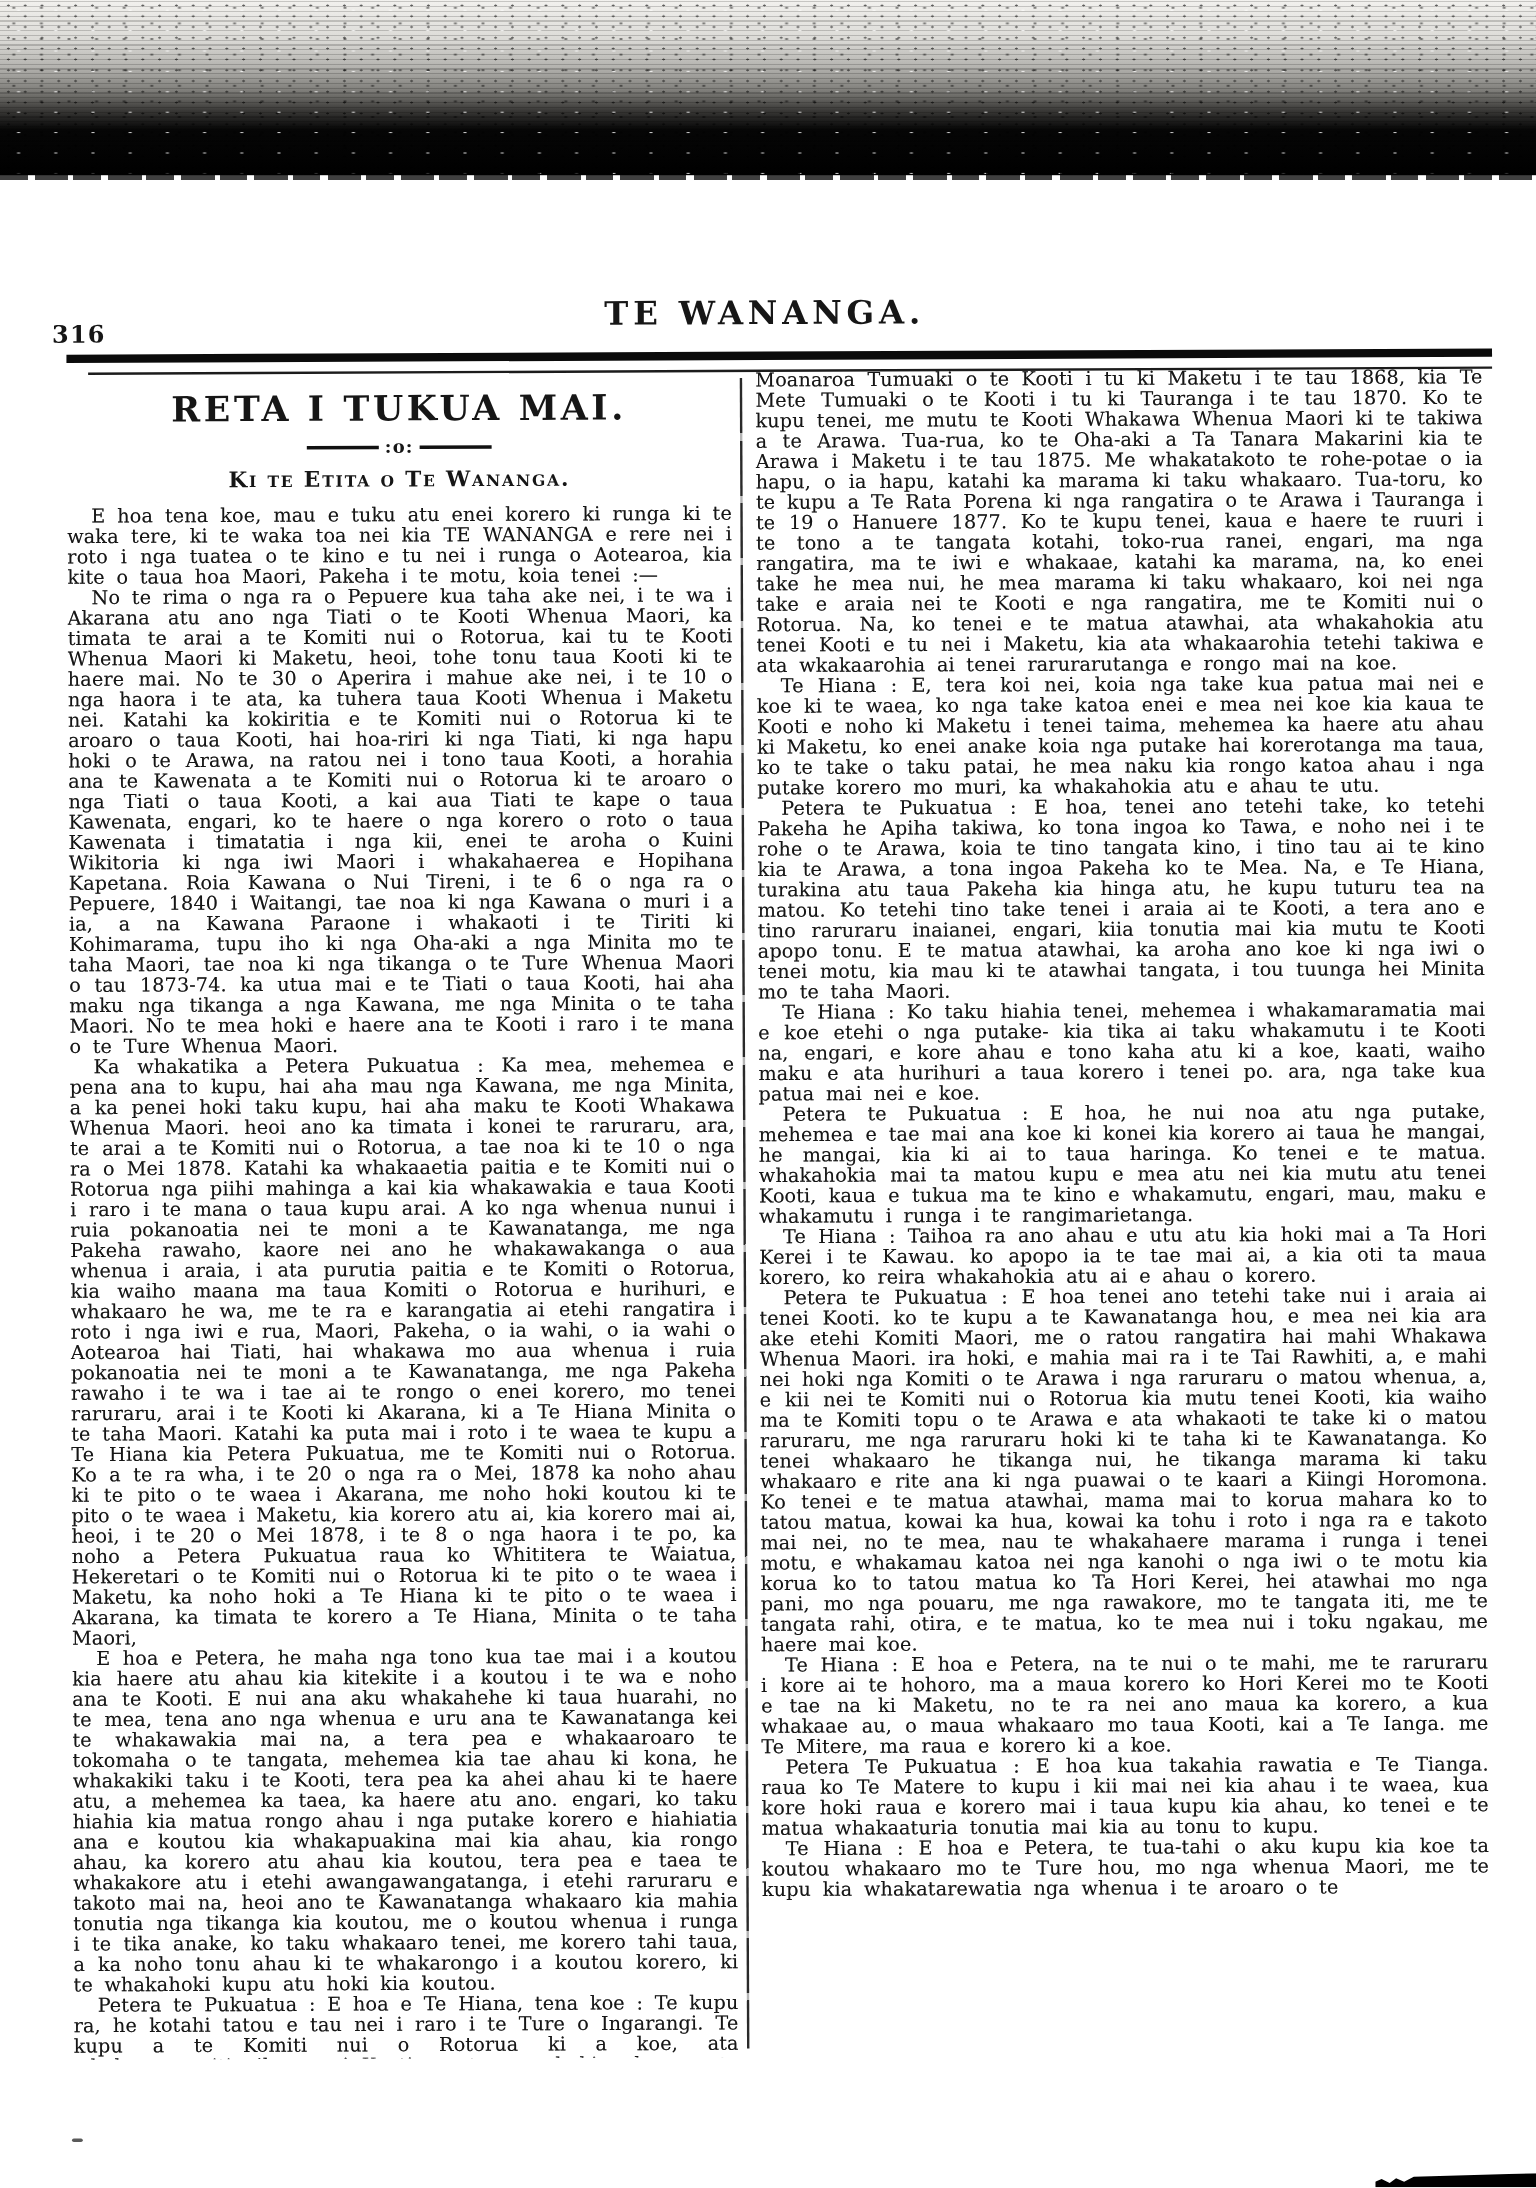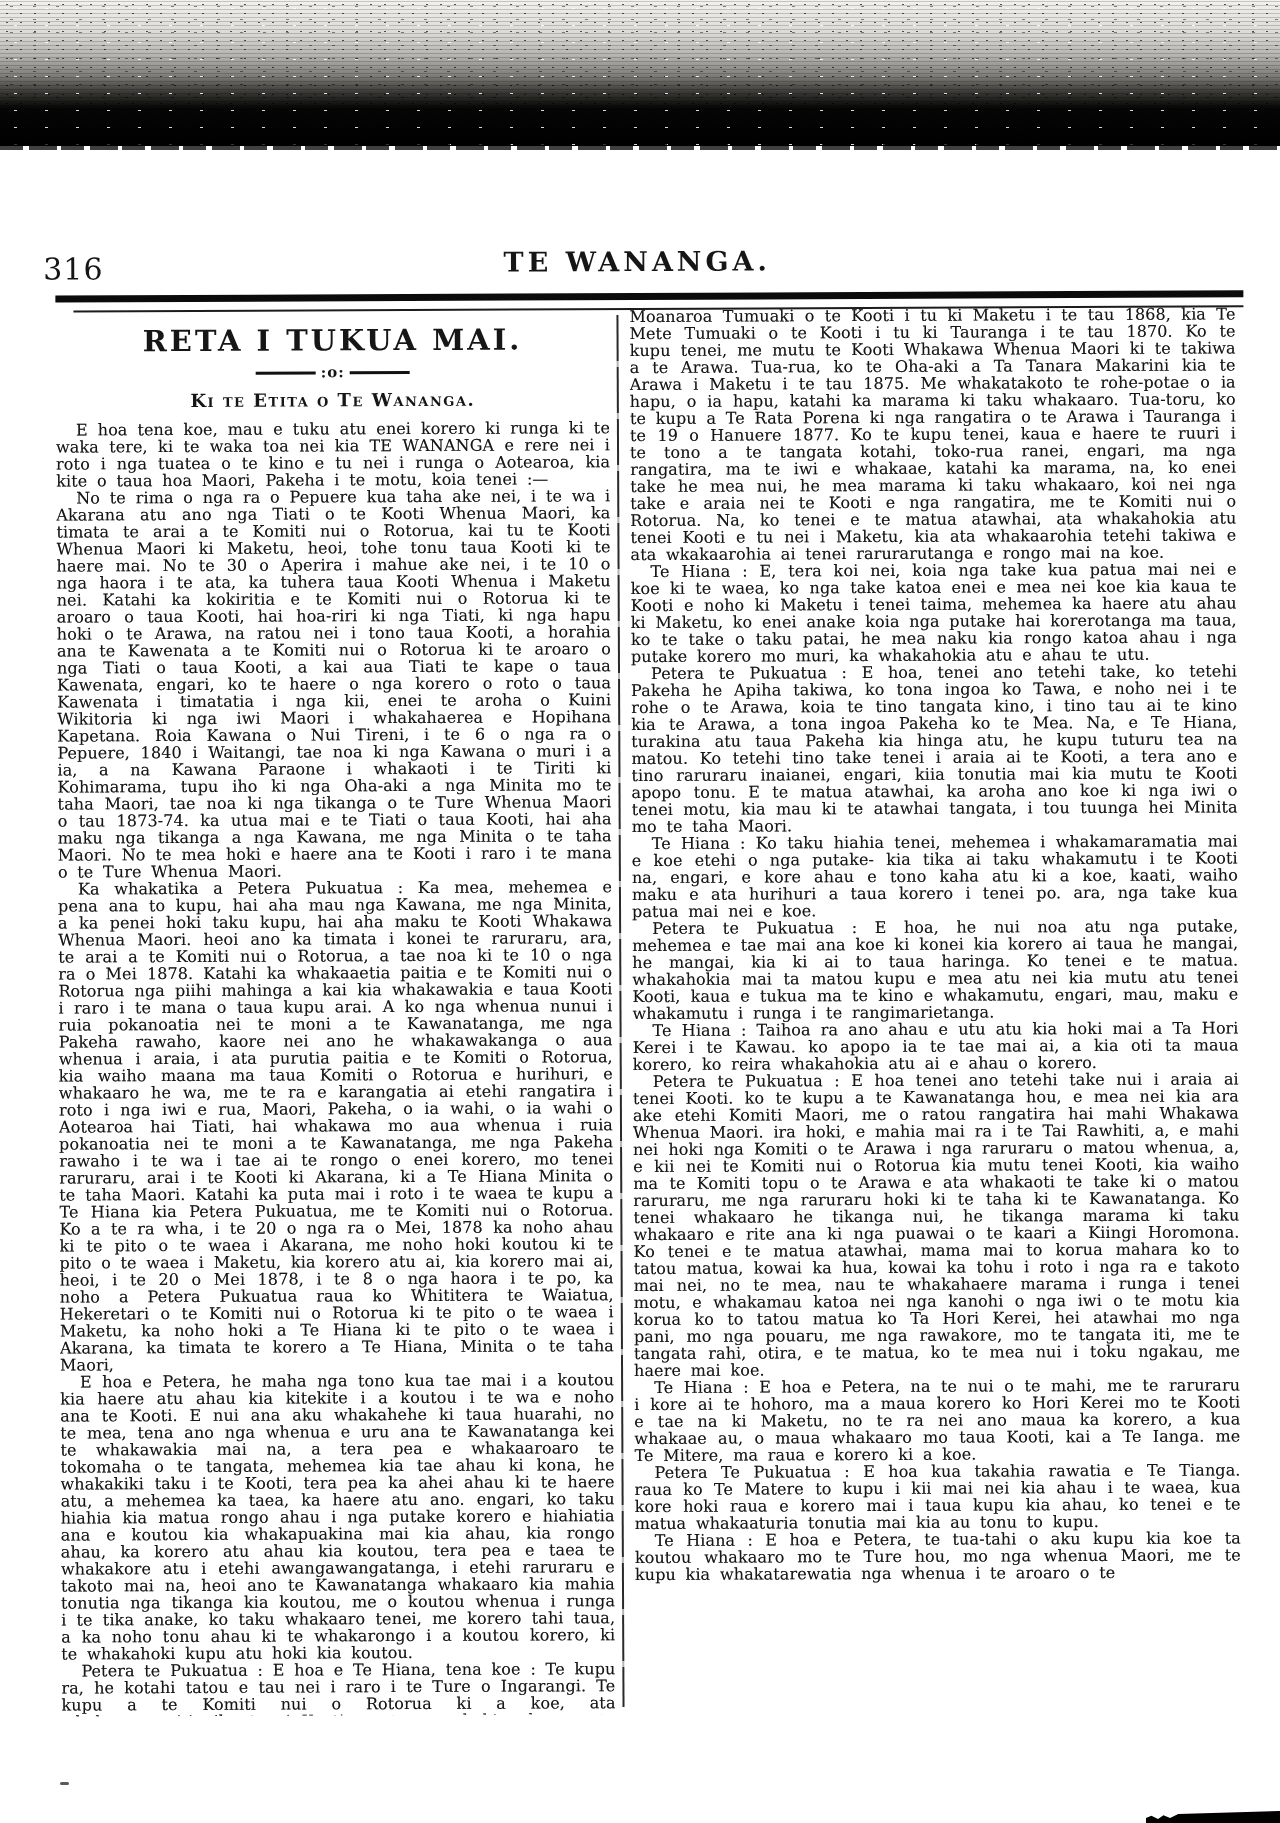--- a/index.html
+++ b/index.html
@@ -28,7 +28,7 @@
   
   .content{position:absolute;left:0;top:0;width:1280px;height:1823px;
     transform:rotate(-0.25deg);transform-origin:640px 900px;}
-  .page-number{position:absolute;left:46px;top:249px;font-size:30px;letter-spacing:1px;}
+  .page-number{position:absolute;left:46px;top:264px;font-size:20px;letter-spacing:1px;font-weight:bold;}
   .masthead{position:absolute;left:0;right:0;top:246px;text-align:center;
     font-size:27px;font-weight:bold;letter-spacing:4px;}
   .rule-thick{position:absolute;left:58px;top:293px;width:1188px;height:7px;background:#0b0b0b;}

